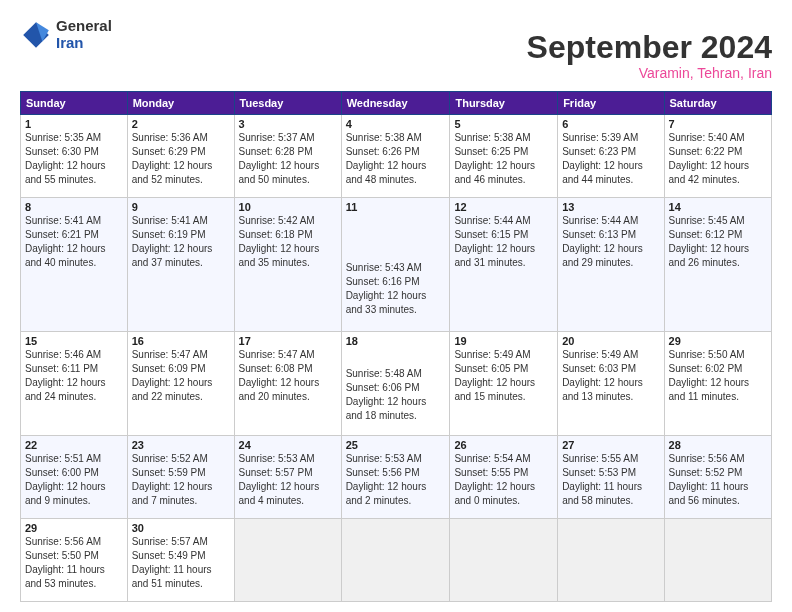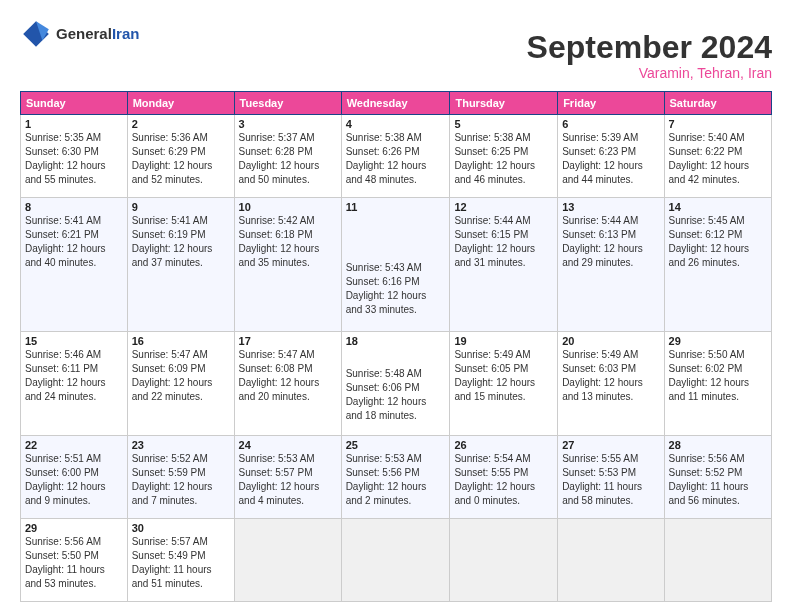--- a/index.html
+++ b/index.html
@@ -30,6 +30,7 @@
     }
     .logo-text {
       display: flex;
+      flex-direction: column;
       line-height: 1.1;
     }
     .logo-general {

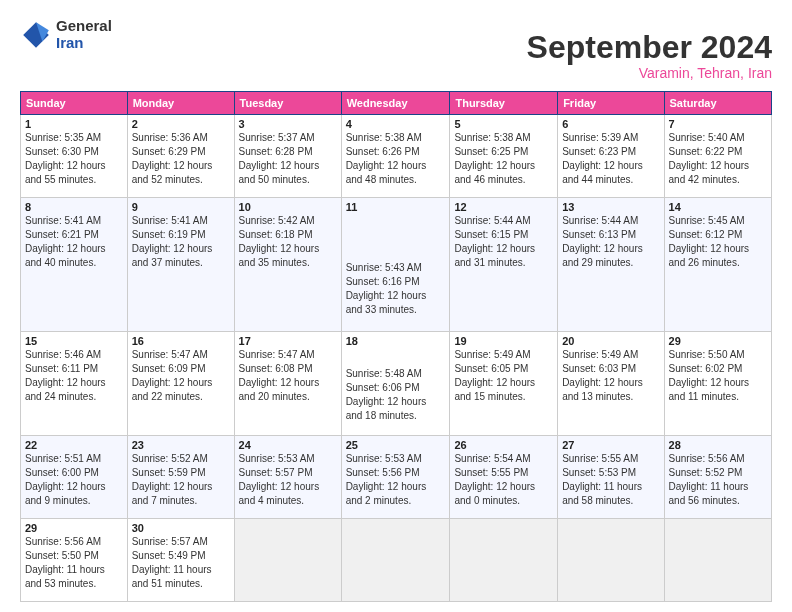--- a/index.html
+++ b/index.html
@@ -68,7 +68,7 @@
       font-size: 9.5px;
     }
     .calendar th {
-      background: #ec4899;
+      background: #4c1d95;
       color: #fff;
       text-align: left;
       padding: 5px 5px;

